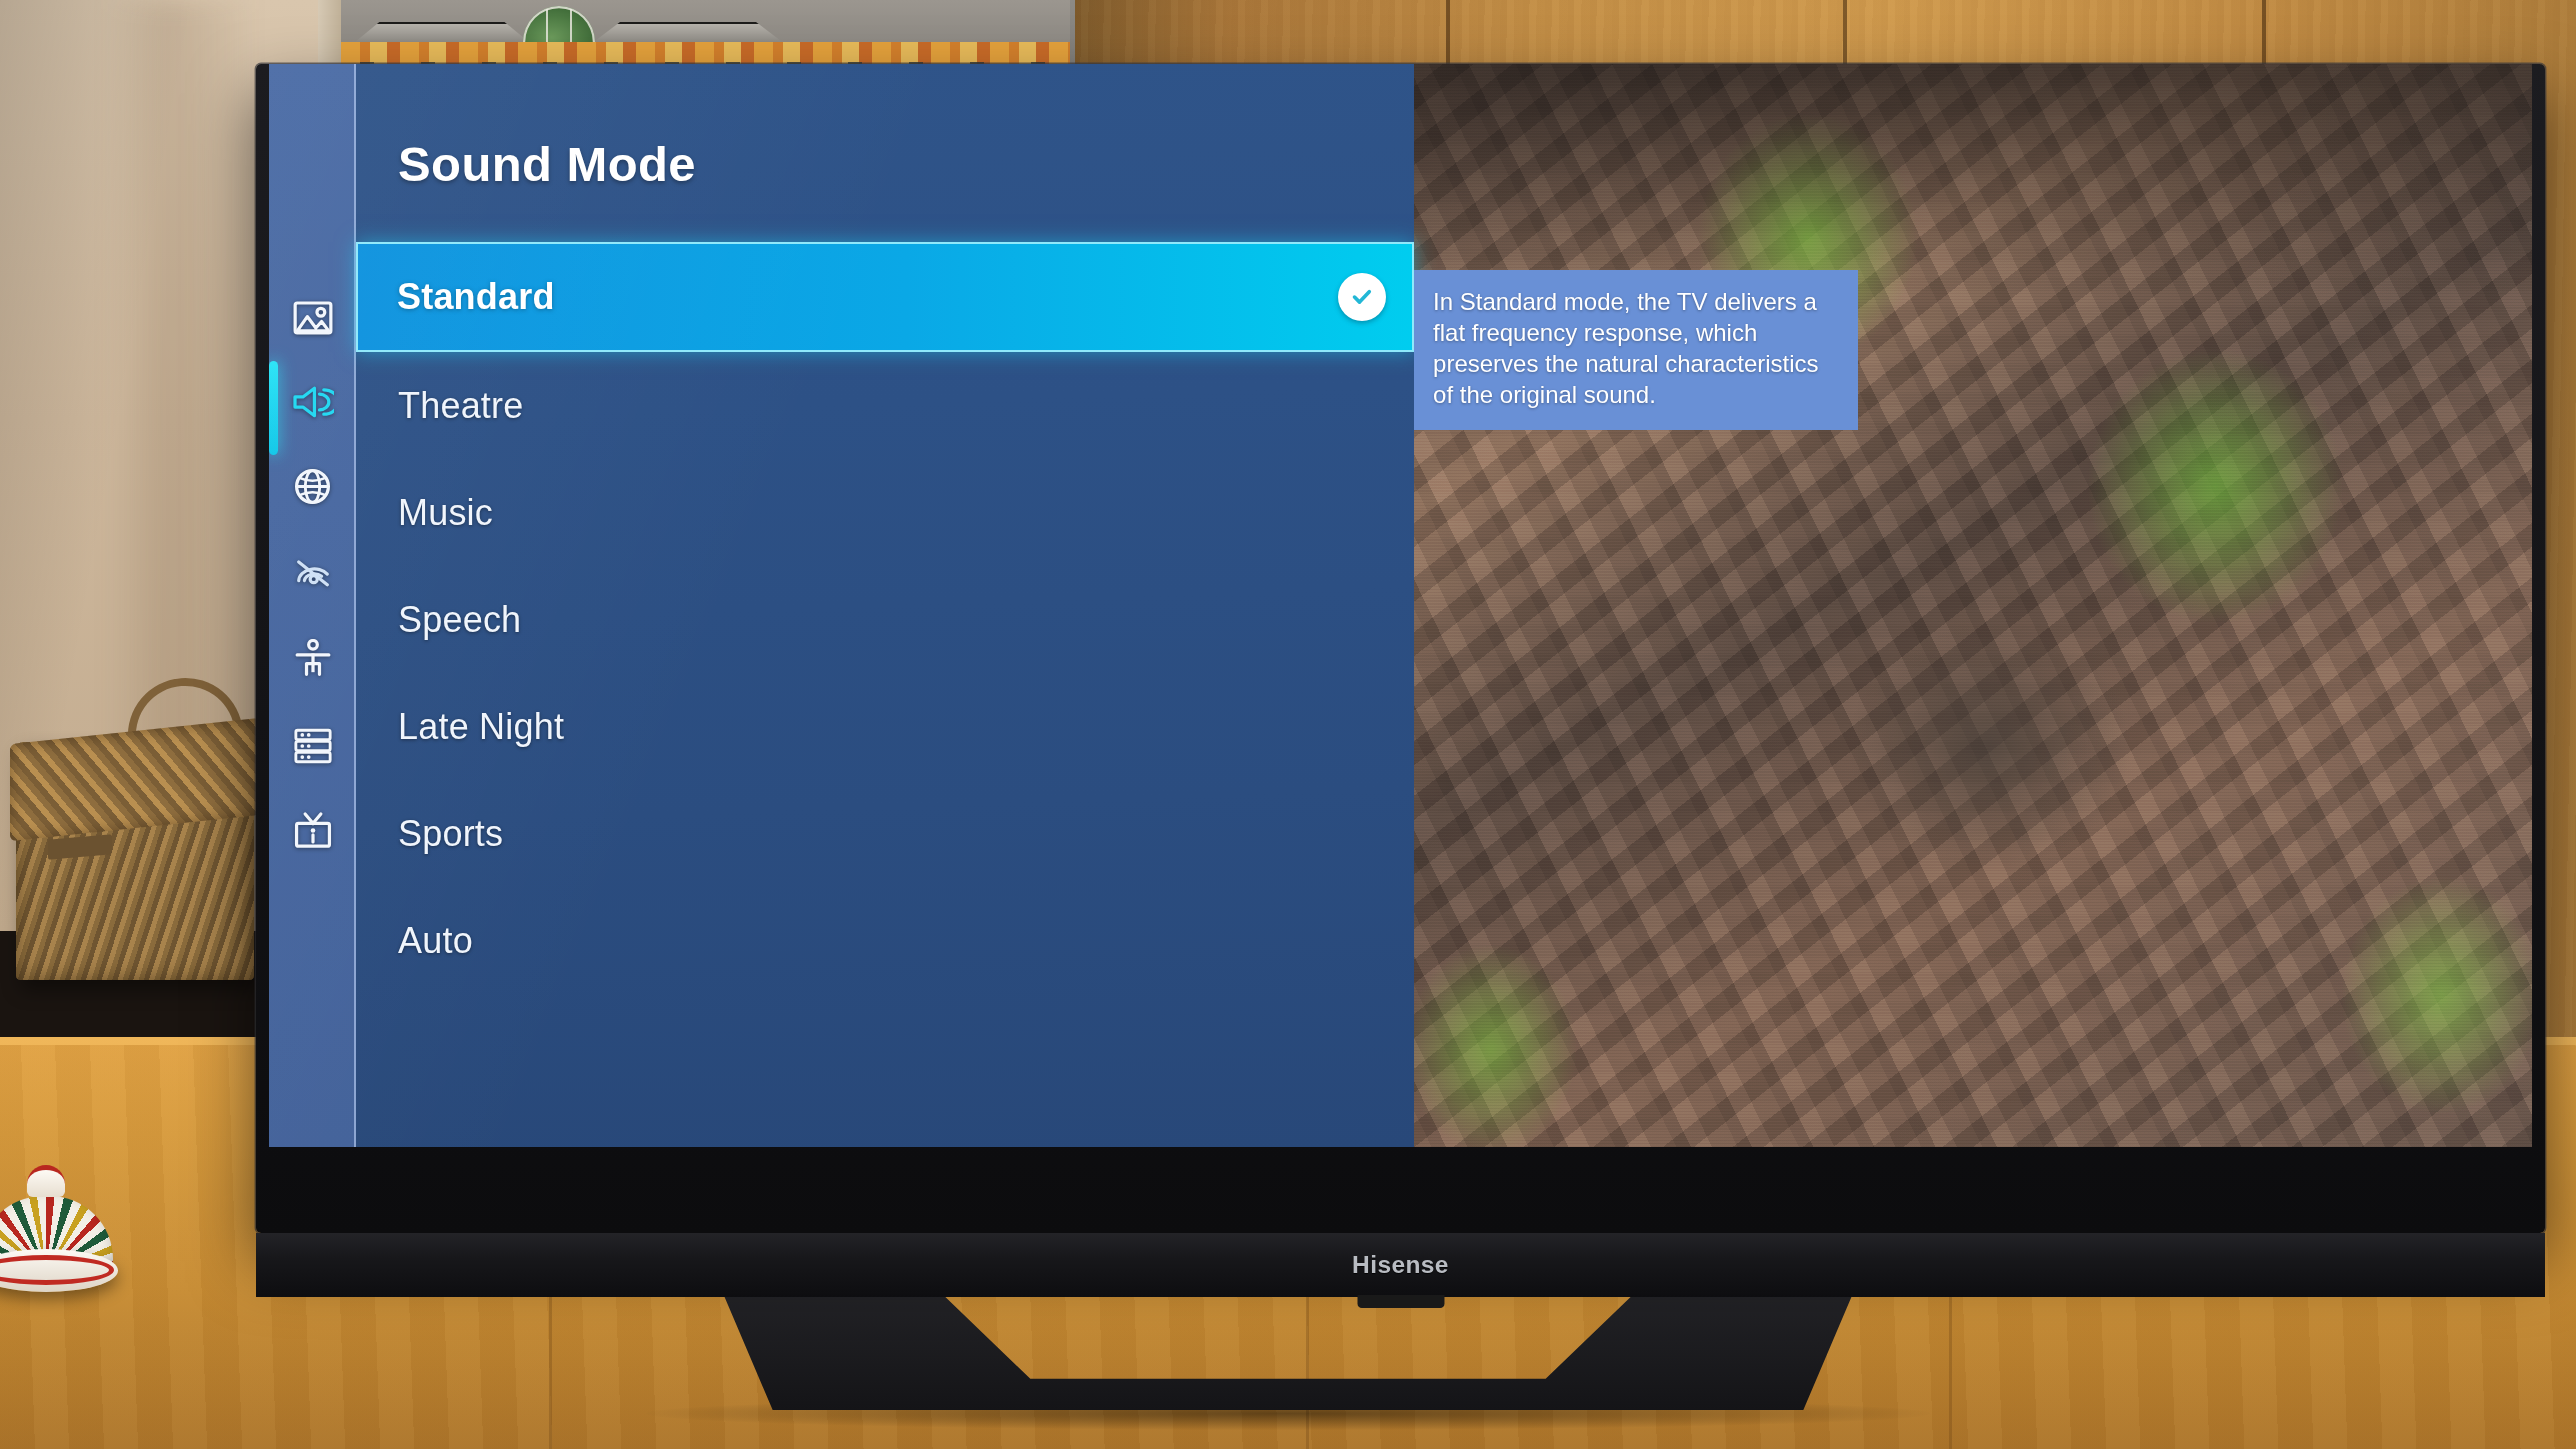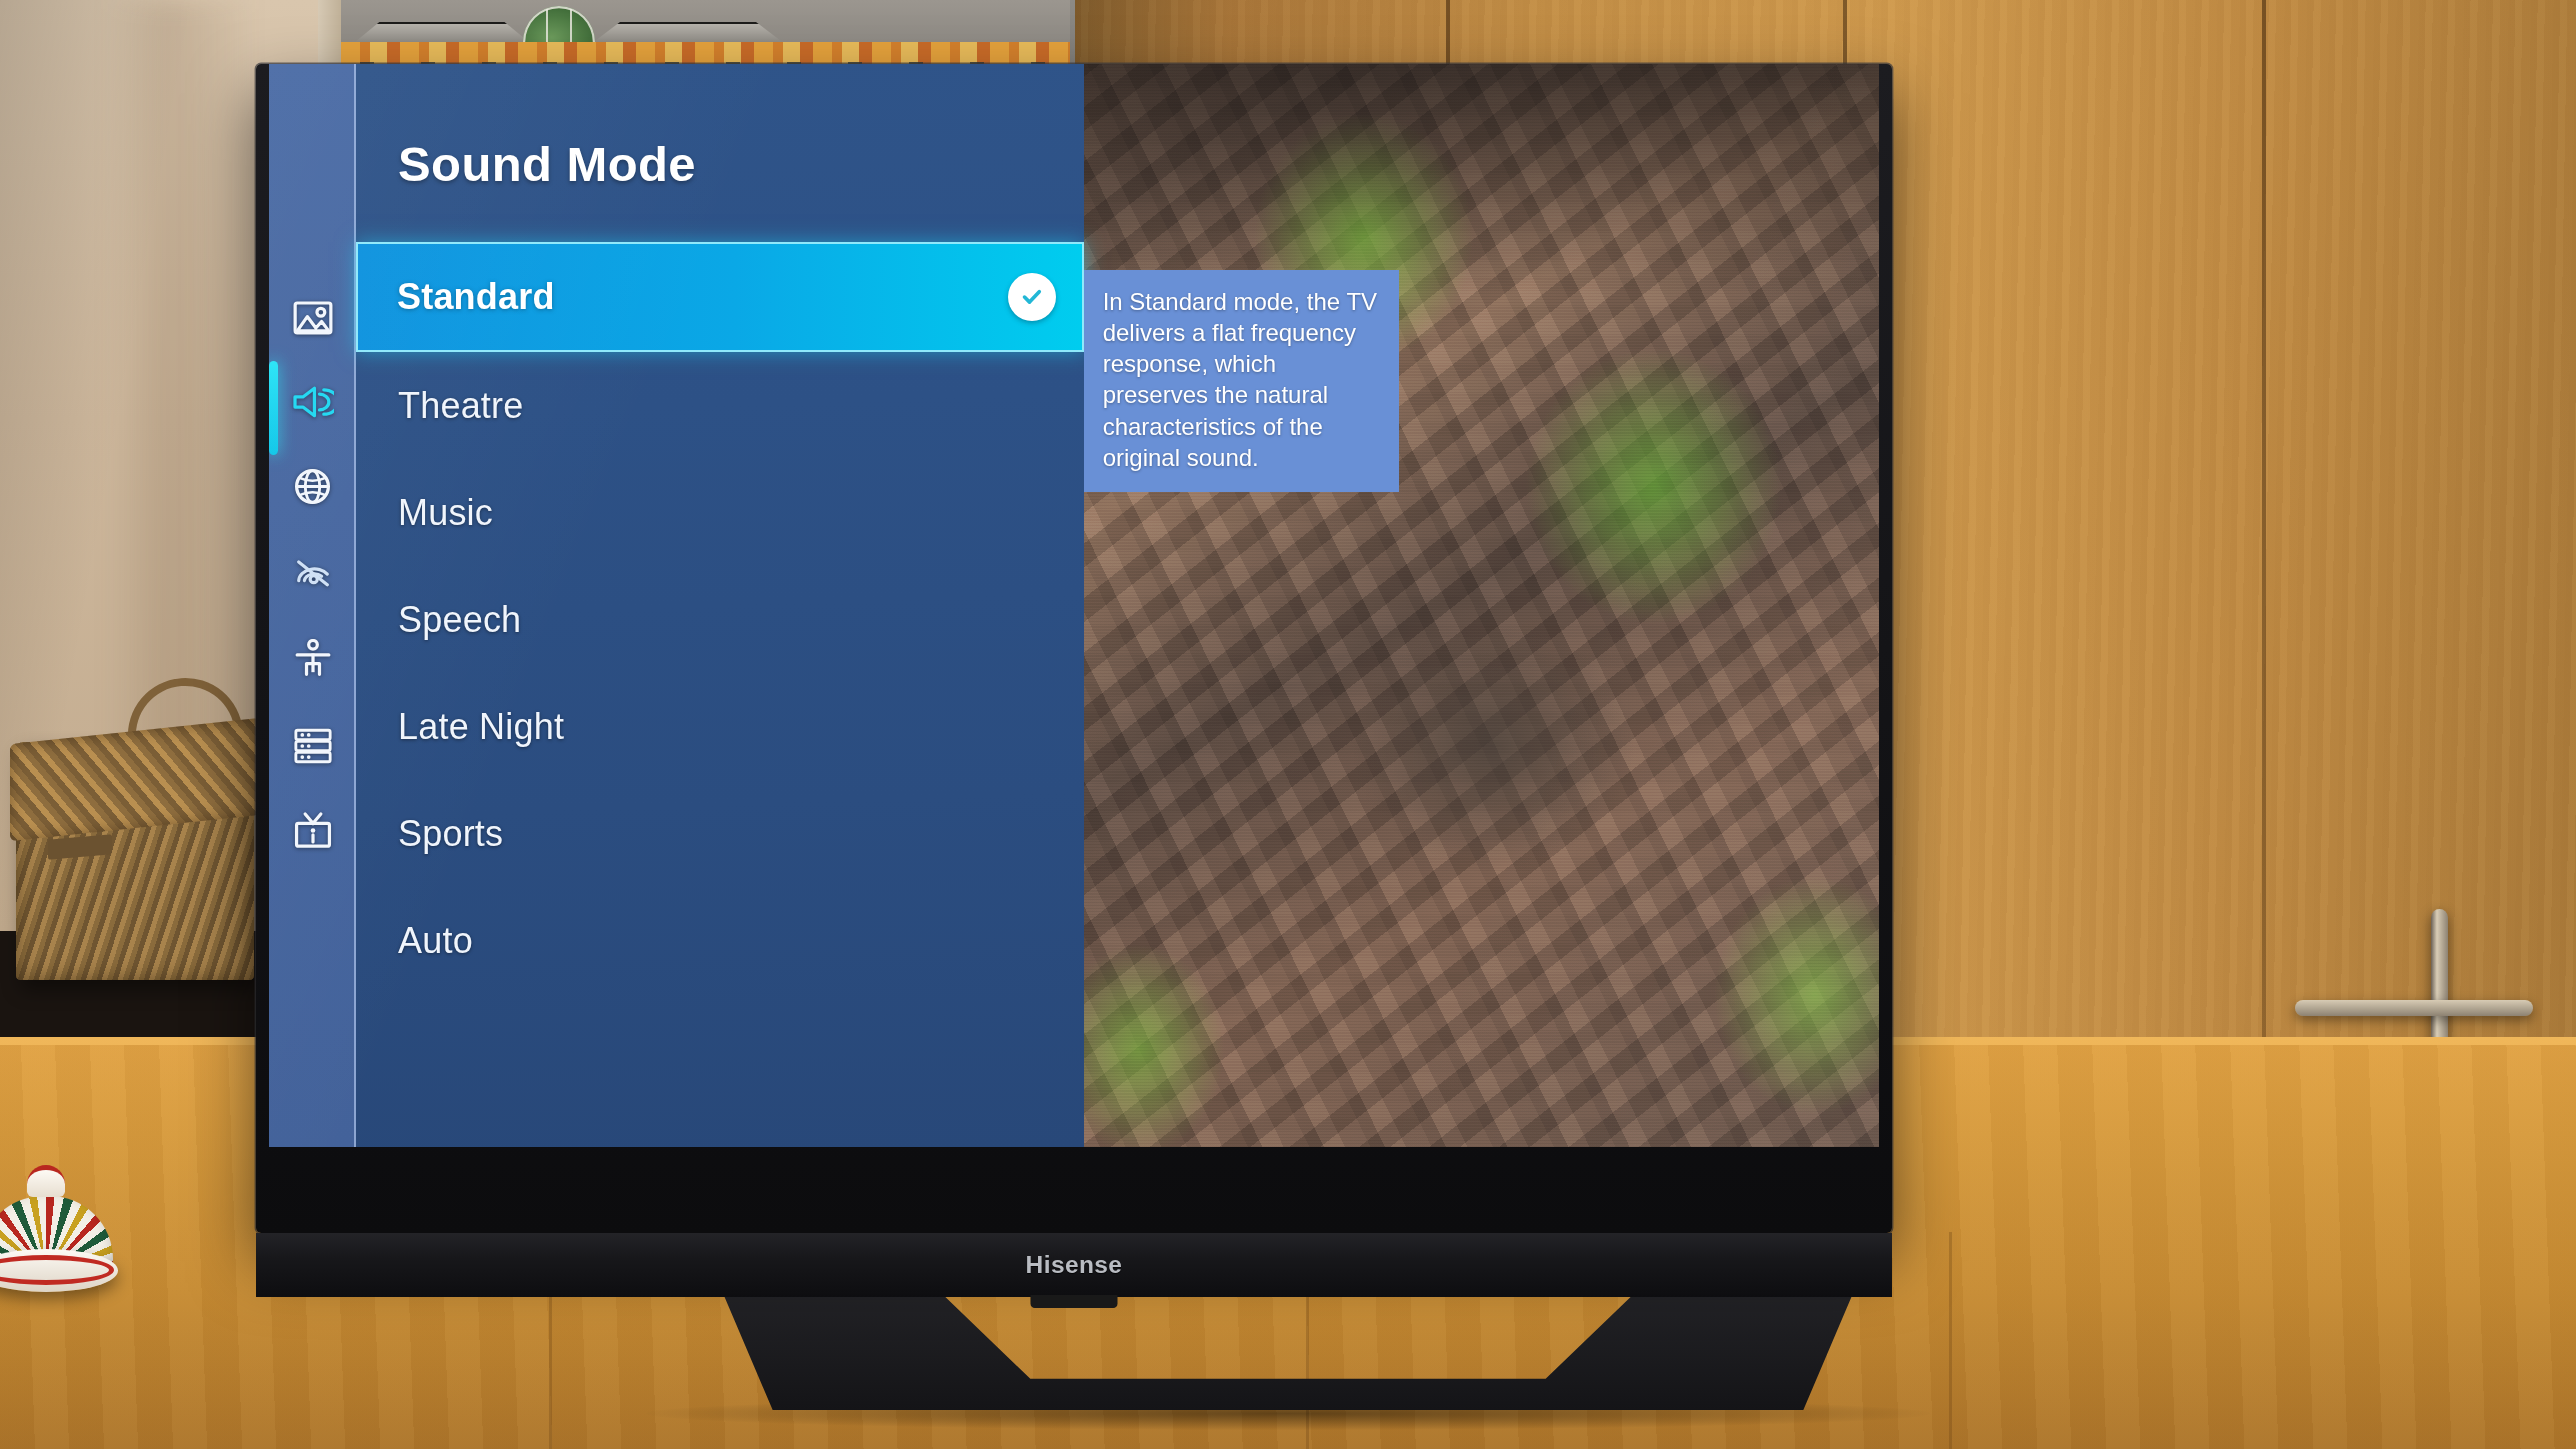--- a/index.html
+++ b/index.html
@@ -171,7 +171,7 @@
 
   
   #tv {
-    position:absolute; left:256px; top:64px; width:1636px; height:1169px;
+    position:absolute; left:256px; top:64px; width:2289px; height:1169px;
     background:linear-gradient(180deg,#1c1c20,#0c0c0e);
     border-radius:5px;
     box-shadow:0 29px 65px rgba(0,0,0,.55), 0 0 0 1.4px rgba(60,60,66,.7);

